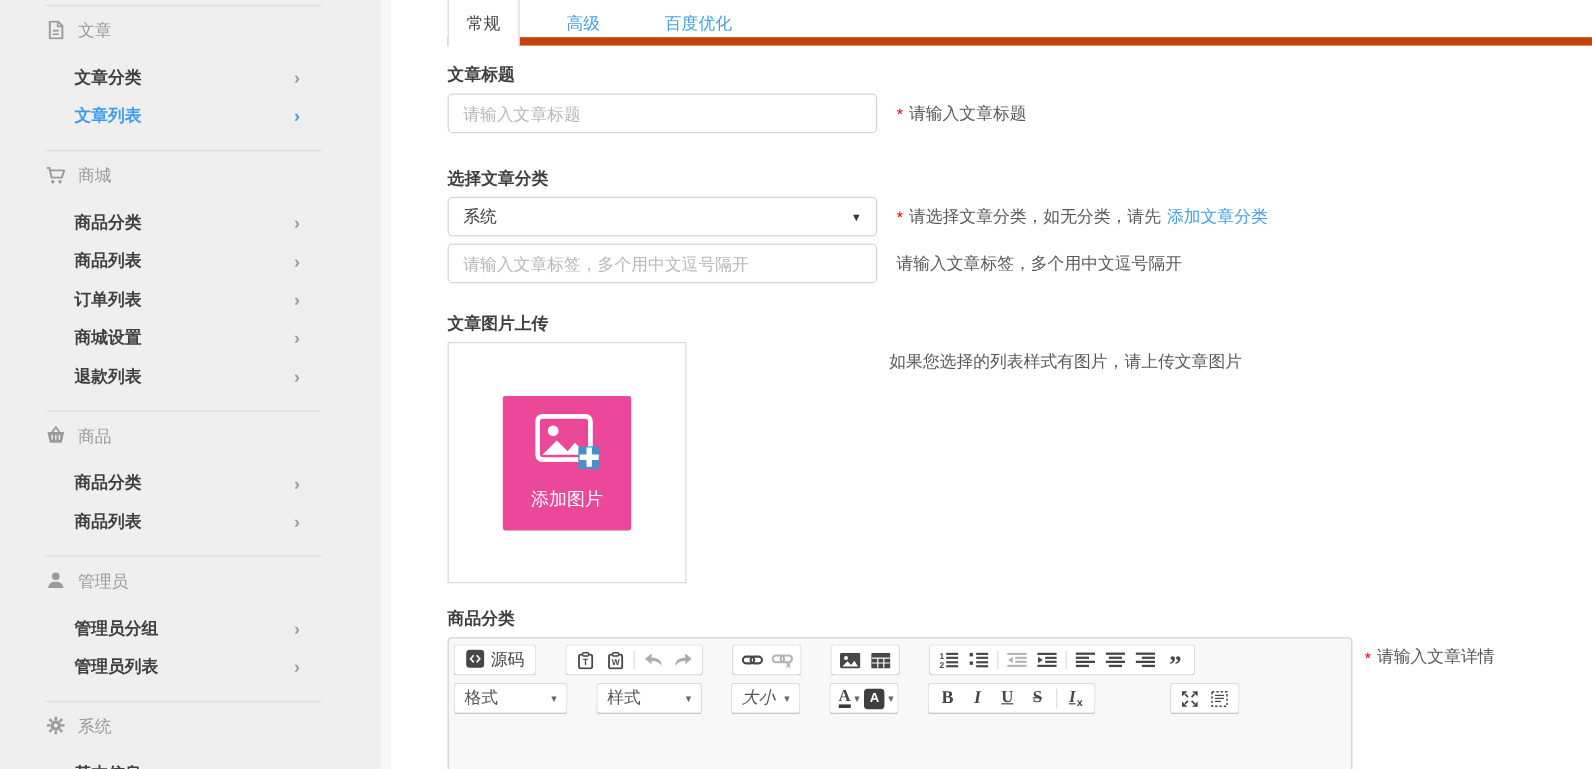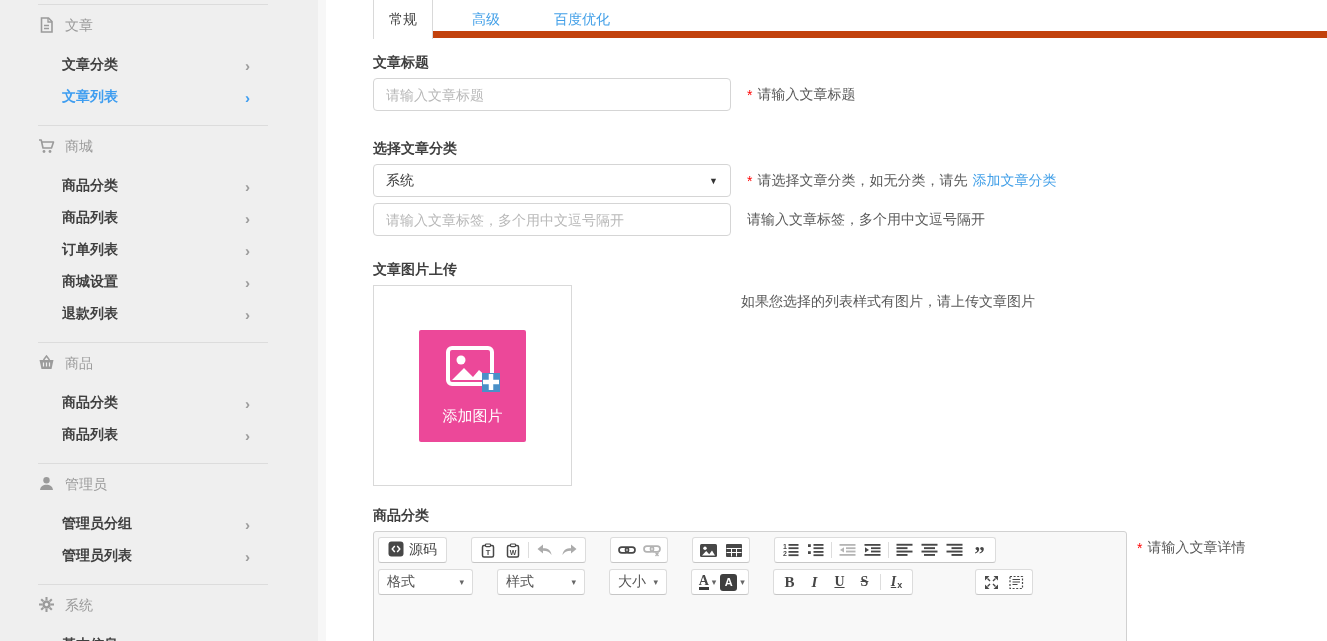--- a/index.html
+++ b/index.html
@@ -71,7 +71,7 @@
   .tb-dd { display:flex; align-items:center; justify-content:space-between; background:#fff;
            border:1px solid #dcdcdc; border-bottom-color:#c6c6c6; border-radius:3px; height:26px;
            padding:0 8px; font-size:14px; color:#555; cursor:pointer; }
-  .dd-format { width:95px; } .dd-style { width:88px; } .dd-size { width:58px; }
+  .dd-format { width:95px; } .dd-style { width:88px; } .dd-size { width:58px;font-style:italic; }
   .caret { font-size:9px; color:#666; margin-left:3px; }
   .g-last { margin-left:38px; }
 

